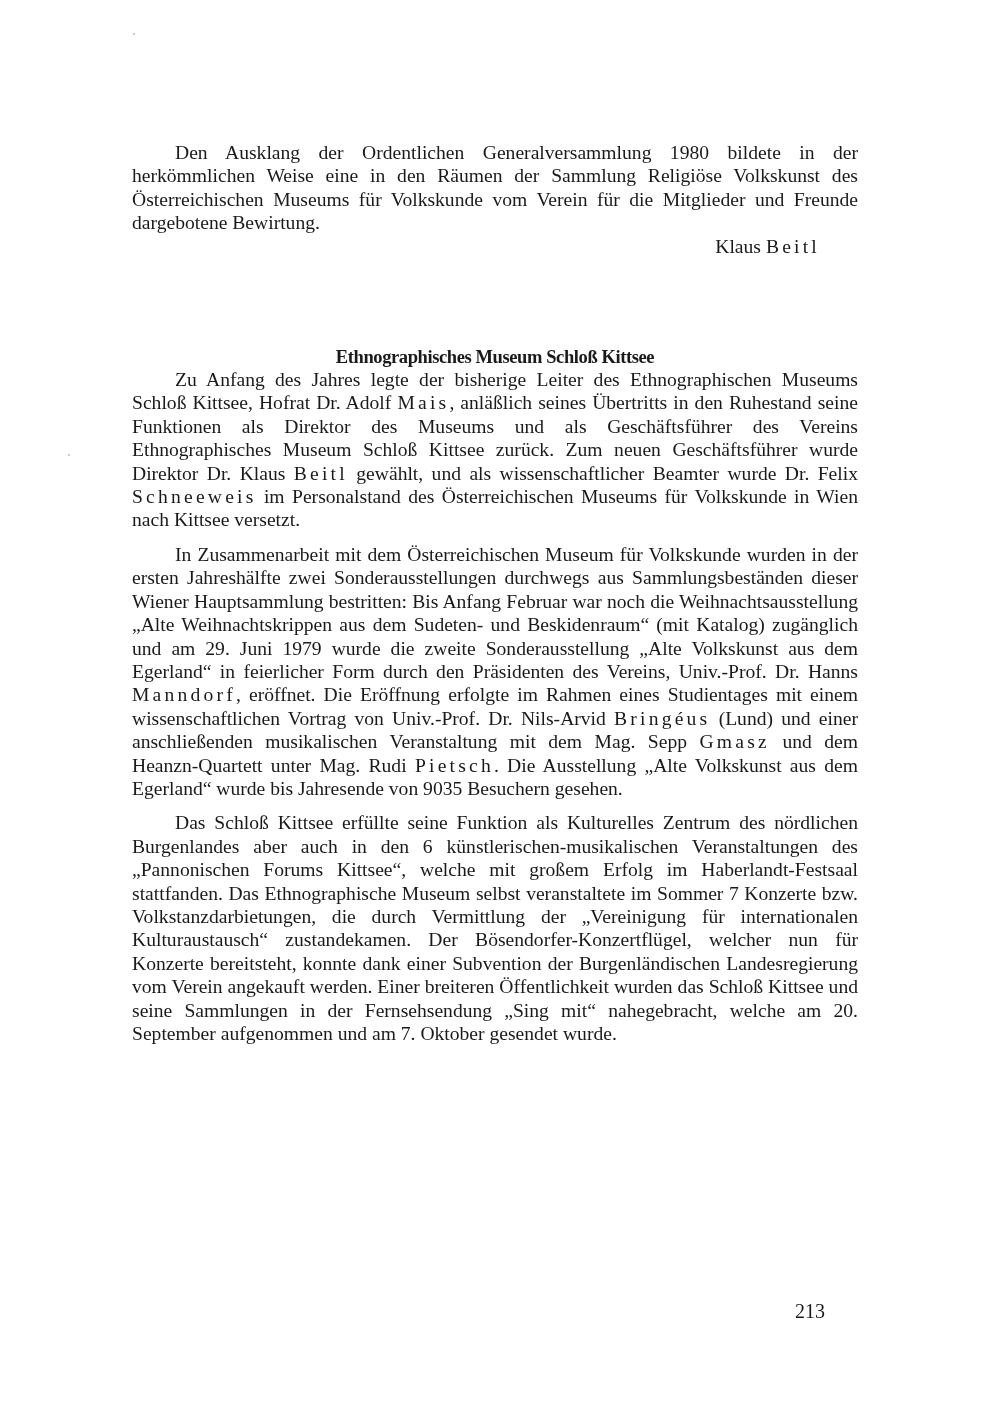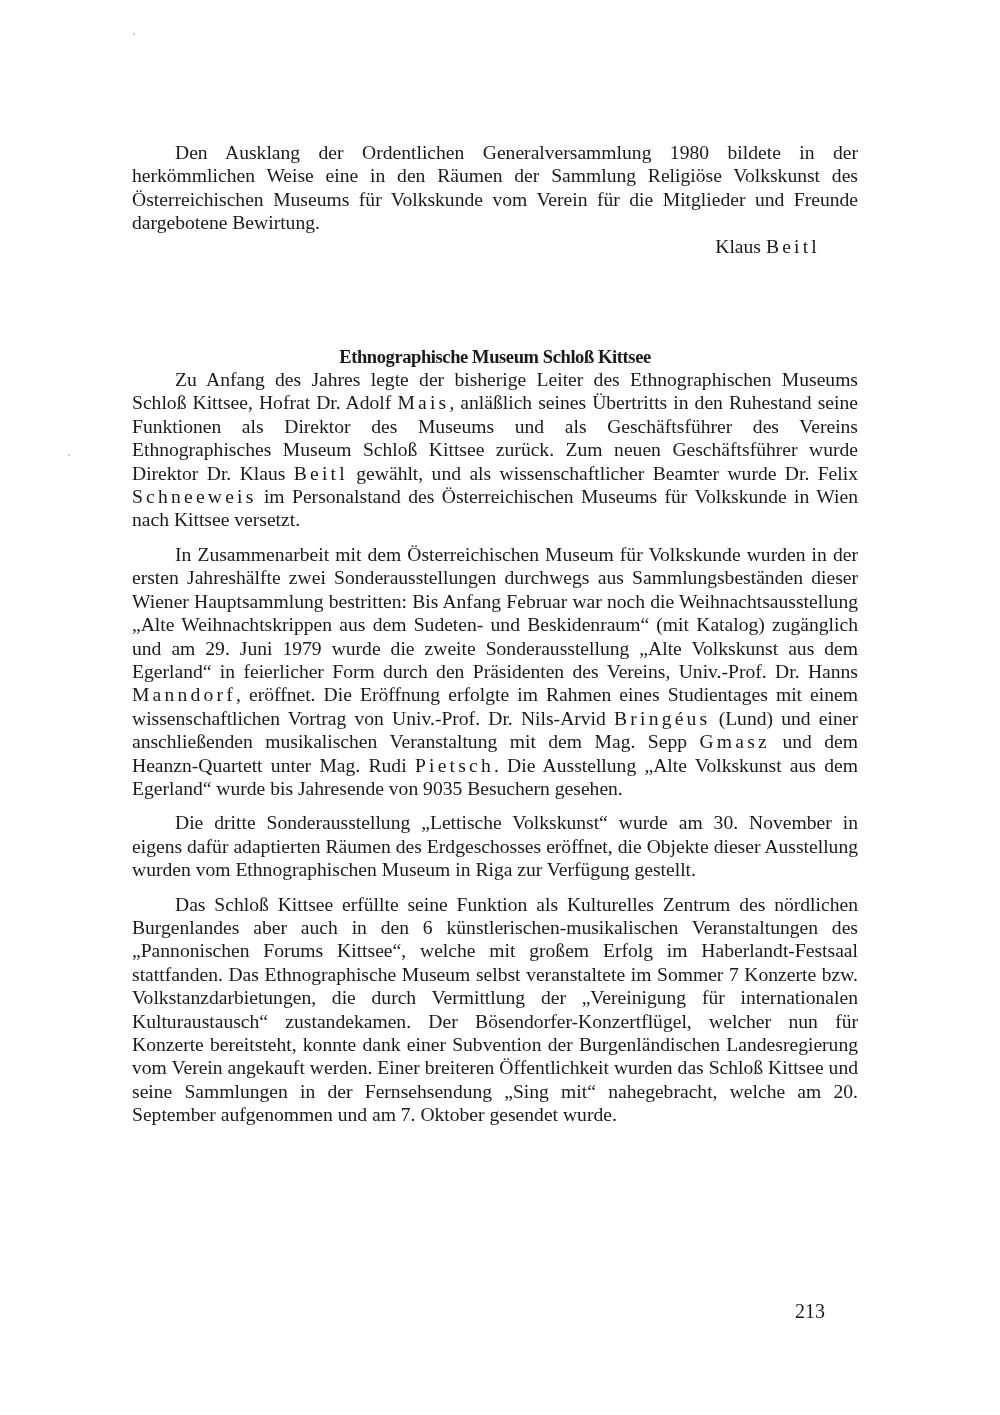--- a/index.html
+++ b/index.html
@@ -30,7 +30,7 @@
   </div>
 
   <div class="heading">
-    <div class="h-title">Ethnographische Museum Schloß Kittsee</div>
+    <div class="h-title">Ethnographisches Museum Schloß Kittsee</div>
   </div>
 
   <p><span>Zu Anfang des Jahres legte der bisherige Leiter des Ethnographischen Museums Schloß Kittsee, Hofrat Dr. Adolf </span><span class="sp">Mais</span><span>, anläßlich seines Übertritts in den Ruhestand seine Funktionen als Direktor des Museums und als Geschäftsführer des Vereins Ethnographisches Museum Schloß Kittsee zurück. Zum neuen Geschäftsführer wurde Direktor Dr. Klaus </span><span class="sp">Beitl</span><span> gewählt, und als wissenschaftlicher Beamter wurde Dr. Felix </span><span class="sp">Schneeweis</span><span> im Personalstand des Österreichischen Museums für Volkskunde in Wien nach Kittsee versetzt.</span></p>

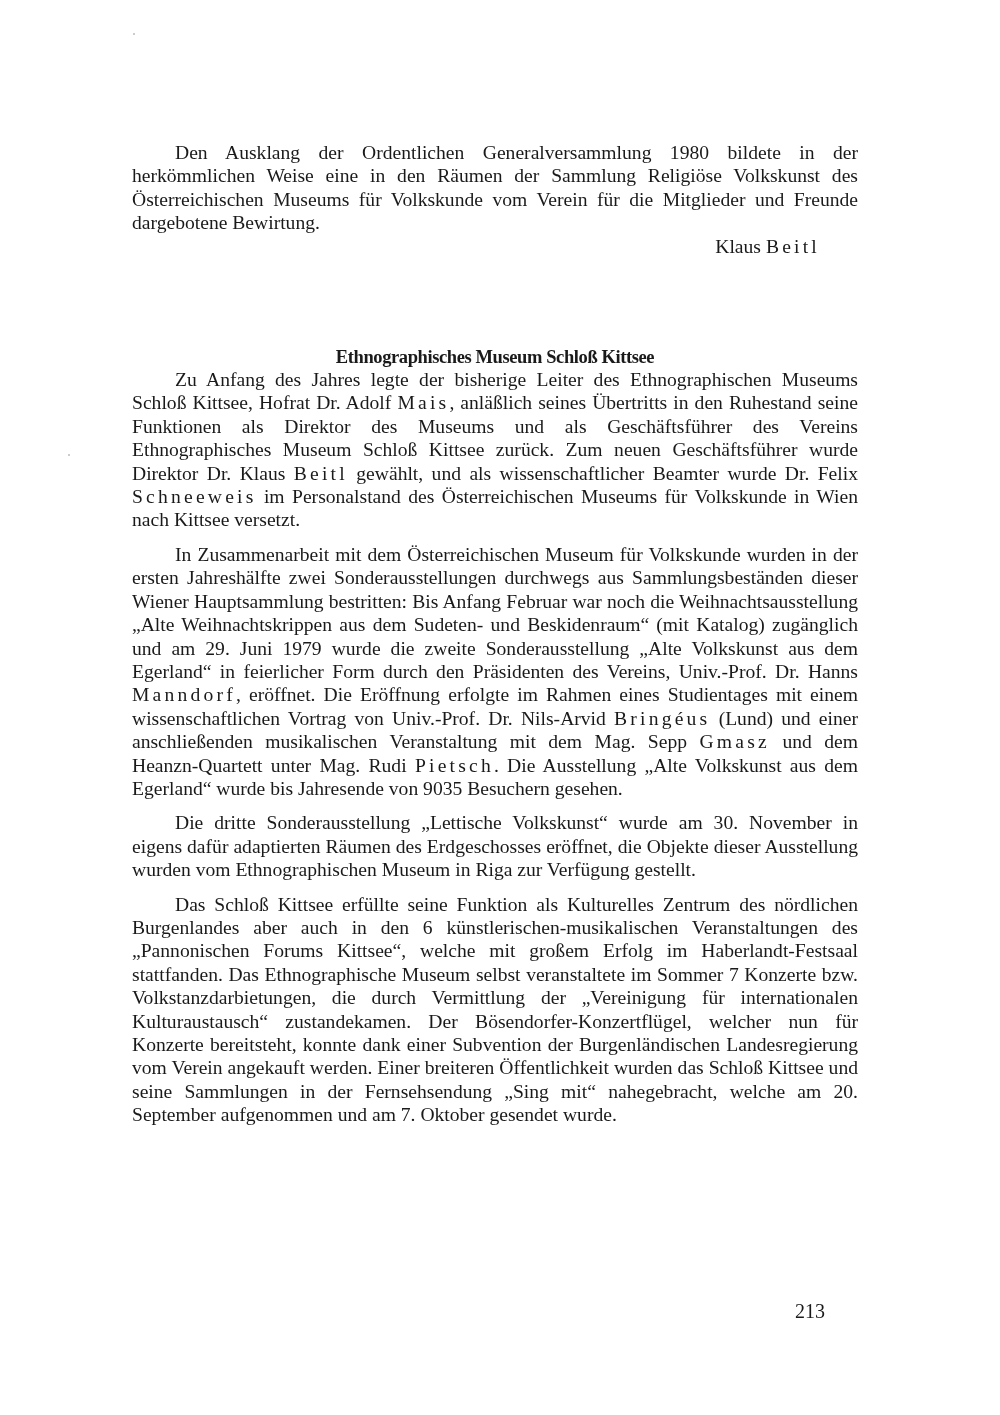--- a/index.html
+++ b/index.html
@@ -37,7 +37,6 @@
 
   <p class="gap"><span>In Zusammenarbeit mit dem Österreichischen Museum für Volkskunde wurden in der ersten Jahreshälfte zwei Sonderausstellungen durchwegs aus Sammlungsbeständen dieser Wiener Hauptsammlung bestritten: Bis Anfang Februar war noch die Weihnachtsausstellung „Alte Weihnachtskrippen aus dem Sudeten- und Beskidenraum“ (mit Katalog) zugänglich und am 29. Juni 1979 wurde die zweite Sonderausstellung „Alte Volkskunst aus dem Egerland“ in feierlicher Form durch den Präsidenten des Vereins, Univ.-Prof. Dr. Hanns </span><span class="sp">Manndorf</span><span>, eröffnet. Die Eröffnung erfolgte im Rahmen eines Studientages mit einem wissenschaftlichen Vortrag von Univ.-Prof. Dr. Nils-Arvid </span><span class="sp">Bringéus</span><span> (Lund) und einer anschließenden musikalischen Veranstaltung mit dem Mag. Sepp </span><span class="sp">Gmasz</span><span> und dem Heanzn-Quartett unter Mag. Rudi </span><span class="sp">Pietsch</span><span>. Die Ausstellung „Alte Volkskunst aus dem Egerland“ wurde bis Jahresende von 9035 Besuchern gesehen.</span></p>
 
-  <p class="gap">Die dritte Sonderausstellung „Lettische Volkskunst“ wurde am 30. November in eigens dafür adaptierten Räumen des Erdgeschosses eröffnet, die Objekte dieser Ausstellung wurden vom Ethnographischen Museum in Riga zur Verfügung gestellt.</p>
 
   <p class="gap">Das Schloß Kittsee erfüllte seine Funktion als Kulturelles Zentrum des nördlichen Burgenlandes aber auch in den 6 künstlerischen-musikalischen Veranstaltungen des „Pannonischen Forums Kittsee“, welche mit großem Erfolg im Haberlandt-Festsaal stattfanden. Das Ethnographische Museum selbst veranstaltete im Sommer 7 Konzerte bzw. Volkstanzdarbietungen, die durch Vermittlung der „Vereinigung für internationalen Kulturaustausch“ zustandekamen. Der Bösendorfer-Konzertflügel, welcher nun für Konzerte bereitsteht, konnte dank einer Subvention der Burgenländischen Landesregierung vom Verein angekauft werden. Einer breiteren Öffentlichkeit wurden das Schloß Kittsee und seine Sammlungen in der Fernsehsendung „Sing mit“ nahegebracht, welche am 20. September aufgenommen und am 7. Oktober gesendet wurde.</p>
 </div>

